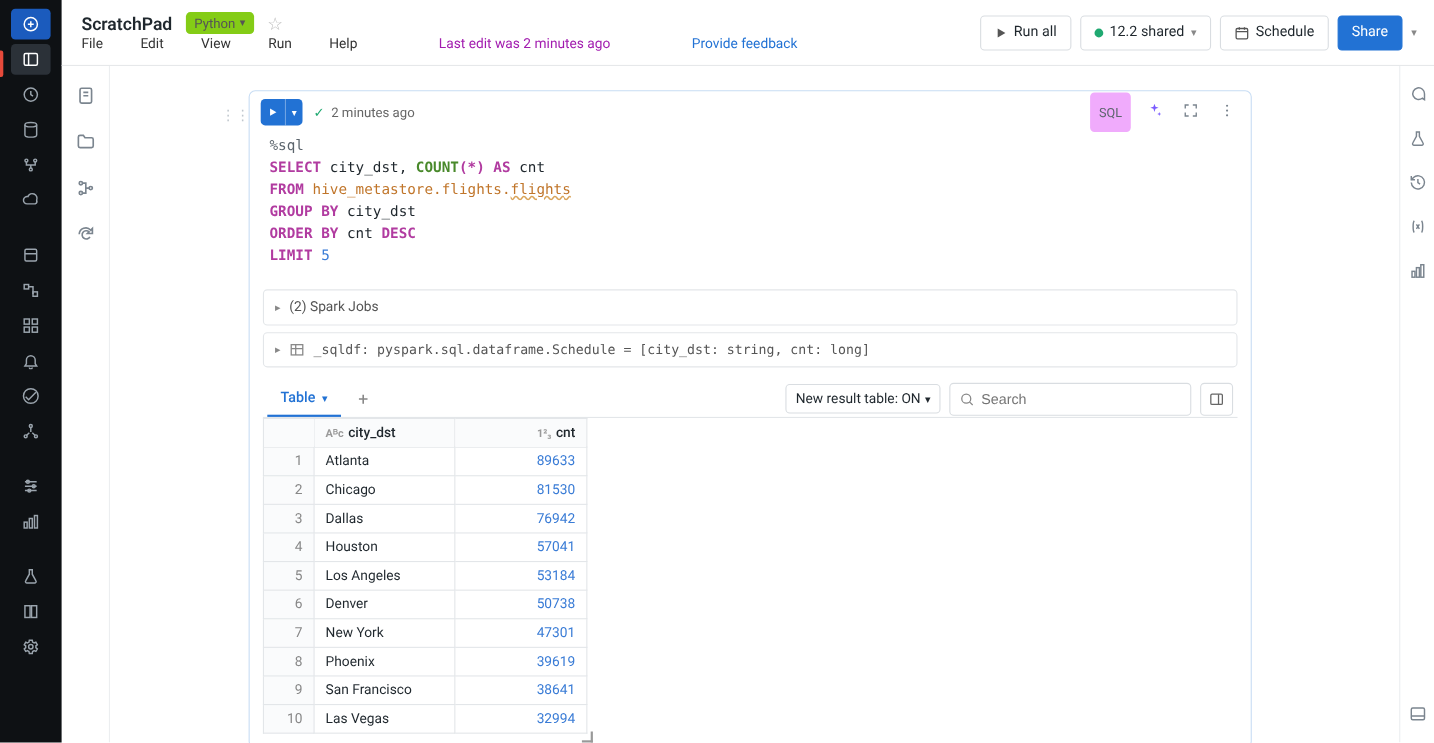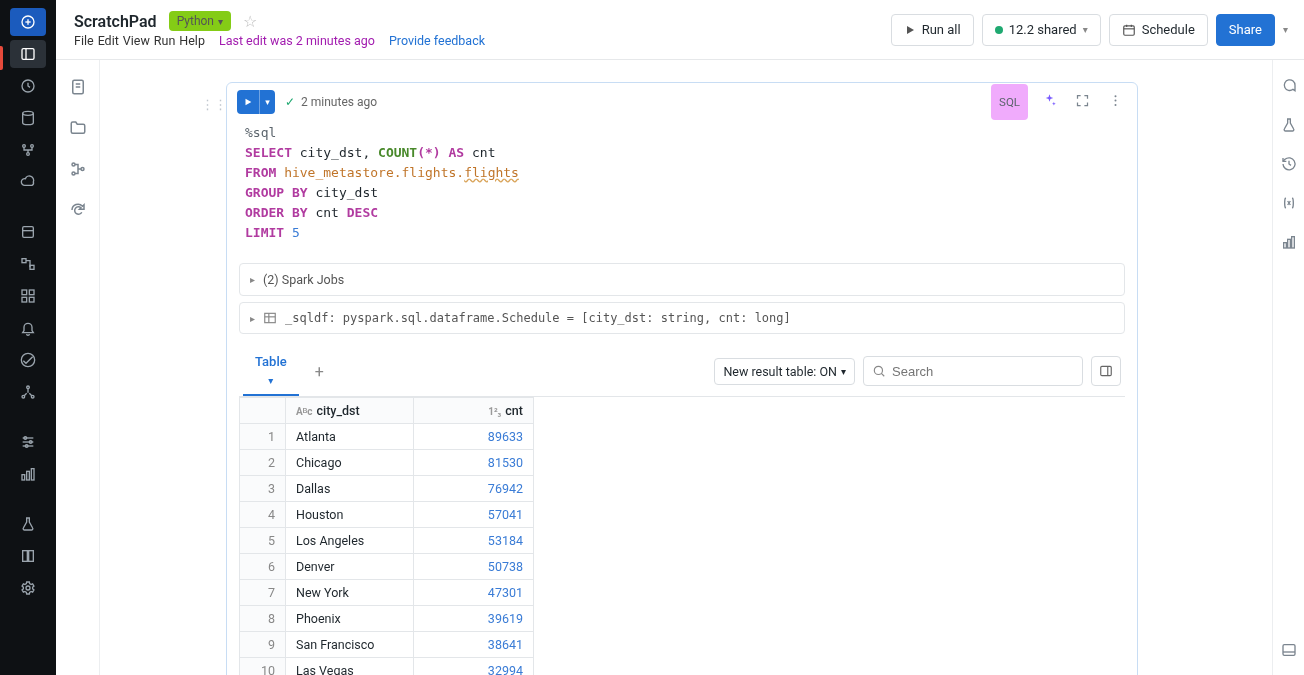--- a/index.html
+++ b/index.html
@@ -23,7 +23,7 @@
 .topbar .title { font-size: 16px; font-weight: 600; }
 .topbar .lang-pill { display: flex; align-items: center; gap: 4px; background: #84cc16; border-radius: 4px; padding: 3px 8px; font-size: 12px; color: #555; cursor: pointer; }
 .topbar .star { color: #bbb; cursor: pointer; font-size: 16px; }
-.topbar .menu-row { display: flex; gap: 4px; font-size: 12.5px; align-items: center; }
+.topbar .menu-row { display: flex; gap: 34px; font-size: 12.5px; align-items: center; }
 .topbar .menu-item { cursor: pointer; color: #333; }
 .topbar .menu-hint { color: #a21caf; cursor: pointer; }
 .topbar .menu-link { color: #2272d4; cursor: pointer; }

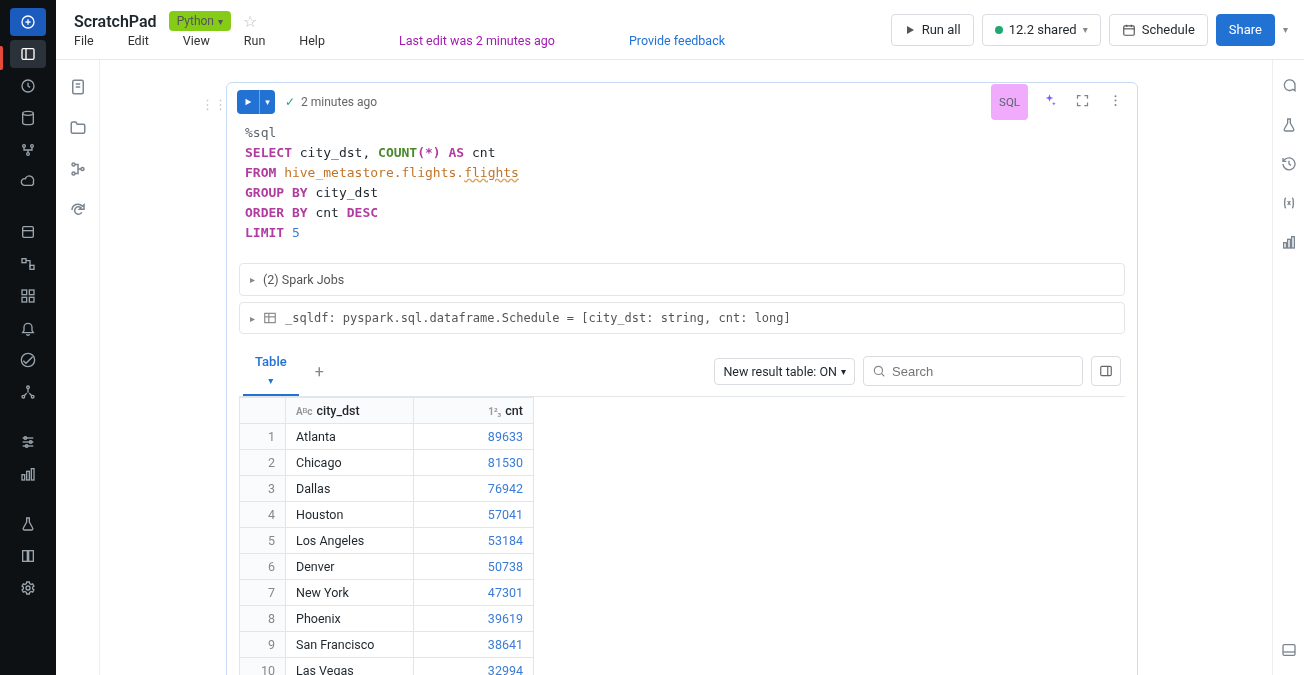--- a/index.html
+++ b/index.html
@@ -73,7 +73,7 @@
 .out-row .mono { font-family: "SF Mono", Menlo, Consolas, monospace; font-size: 12px; }
 
 .tabs-row { display: flex; align-items: center; gap: 8px; padding: 6px 4px 0 4px; border-bottom: 1px solid #e3e6e9; }
-.tabs-row .tab { display: flex; align-items: center; gap: 6px; padding: 8px 12px; font-size: 13px; cursor: pointer; color: #555; flex-direction: column; }
+.tabs-row .tab { display: flex; align-items: center; gap: 6px; padding: 8px 12px; font-size: 13px; cursor: pointer; color: #555; }
 .tabs-row .tab.active { color: #2272d4; border-bottom: 2px solid #2272d4; font-weight: 500; }
 .tabs-row .add-tab { color: #888; cursor: pointer; padding: 6px 8px; font-size: 16px; }
 .tabs-row .spacer { flex: 1; }

